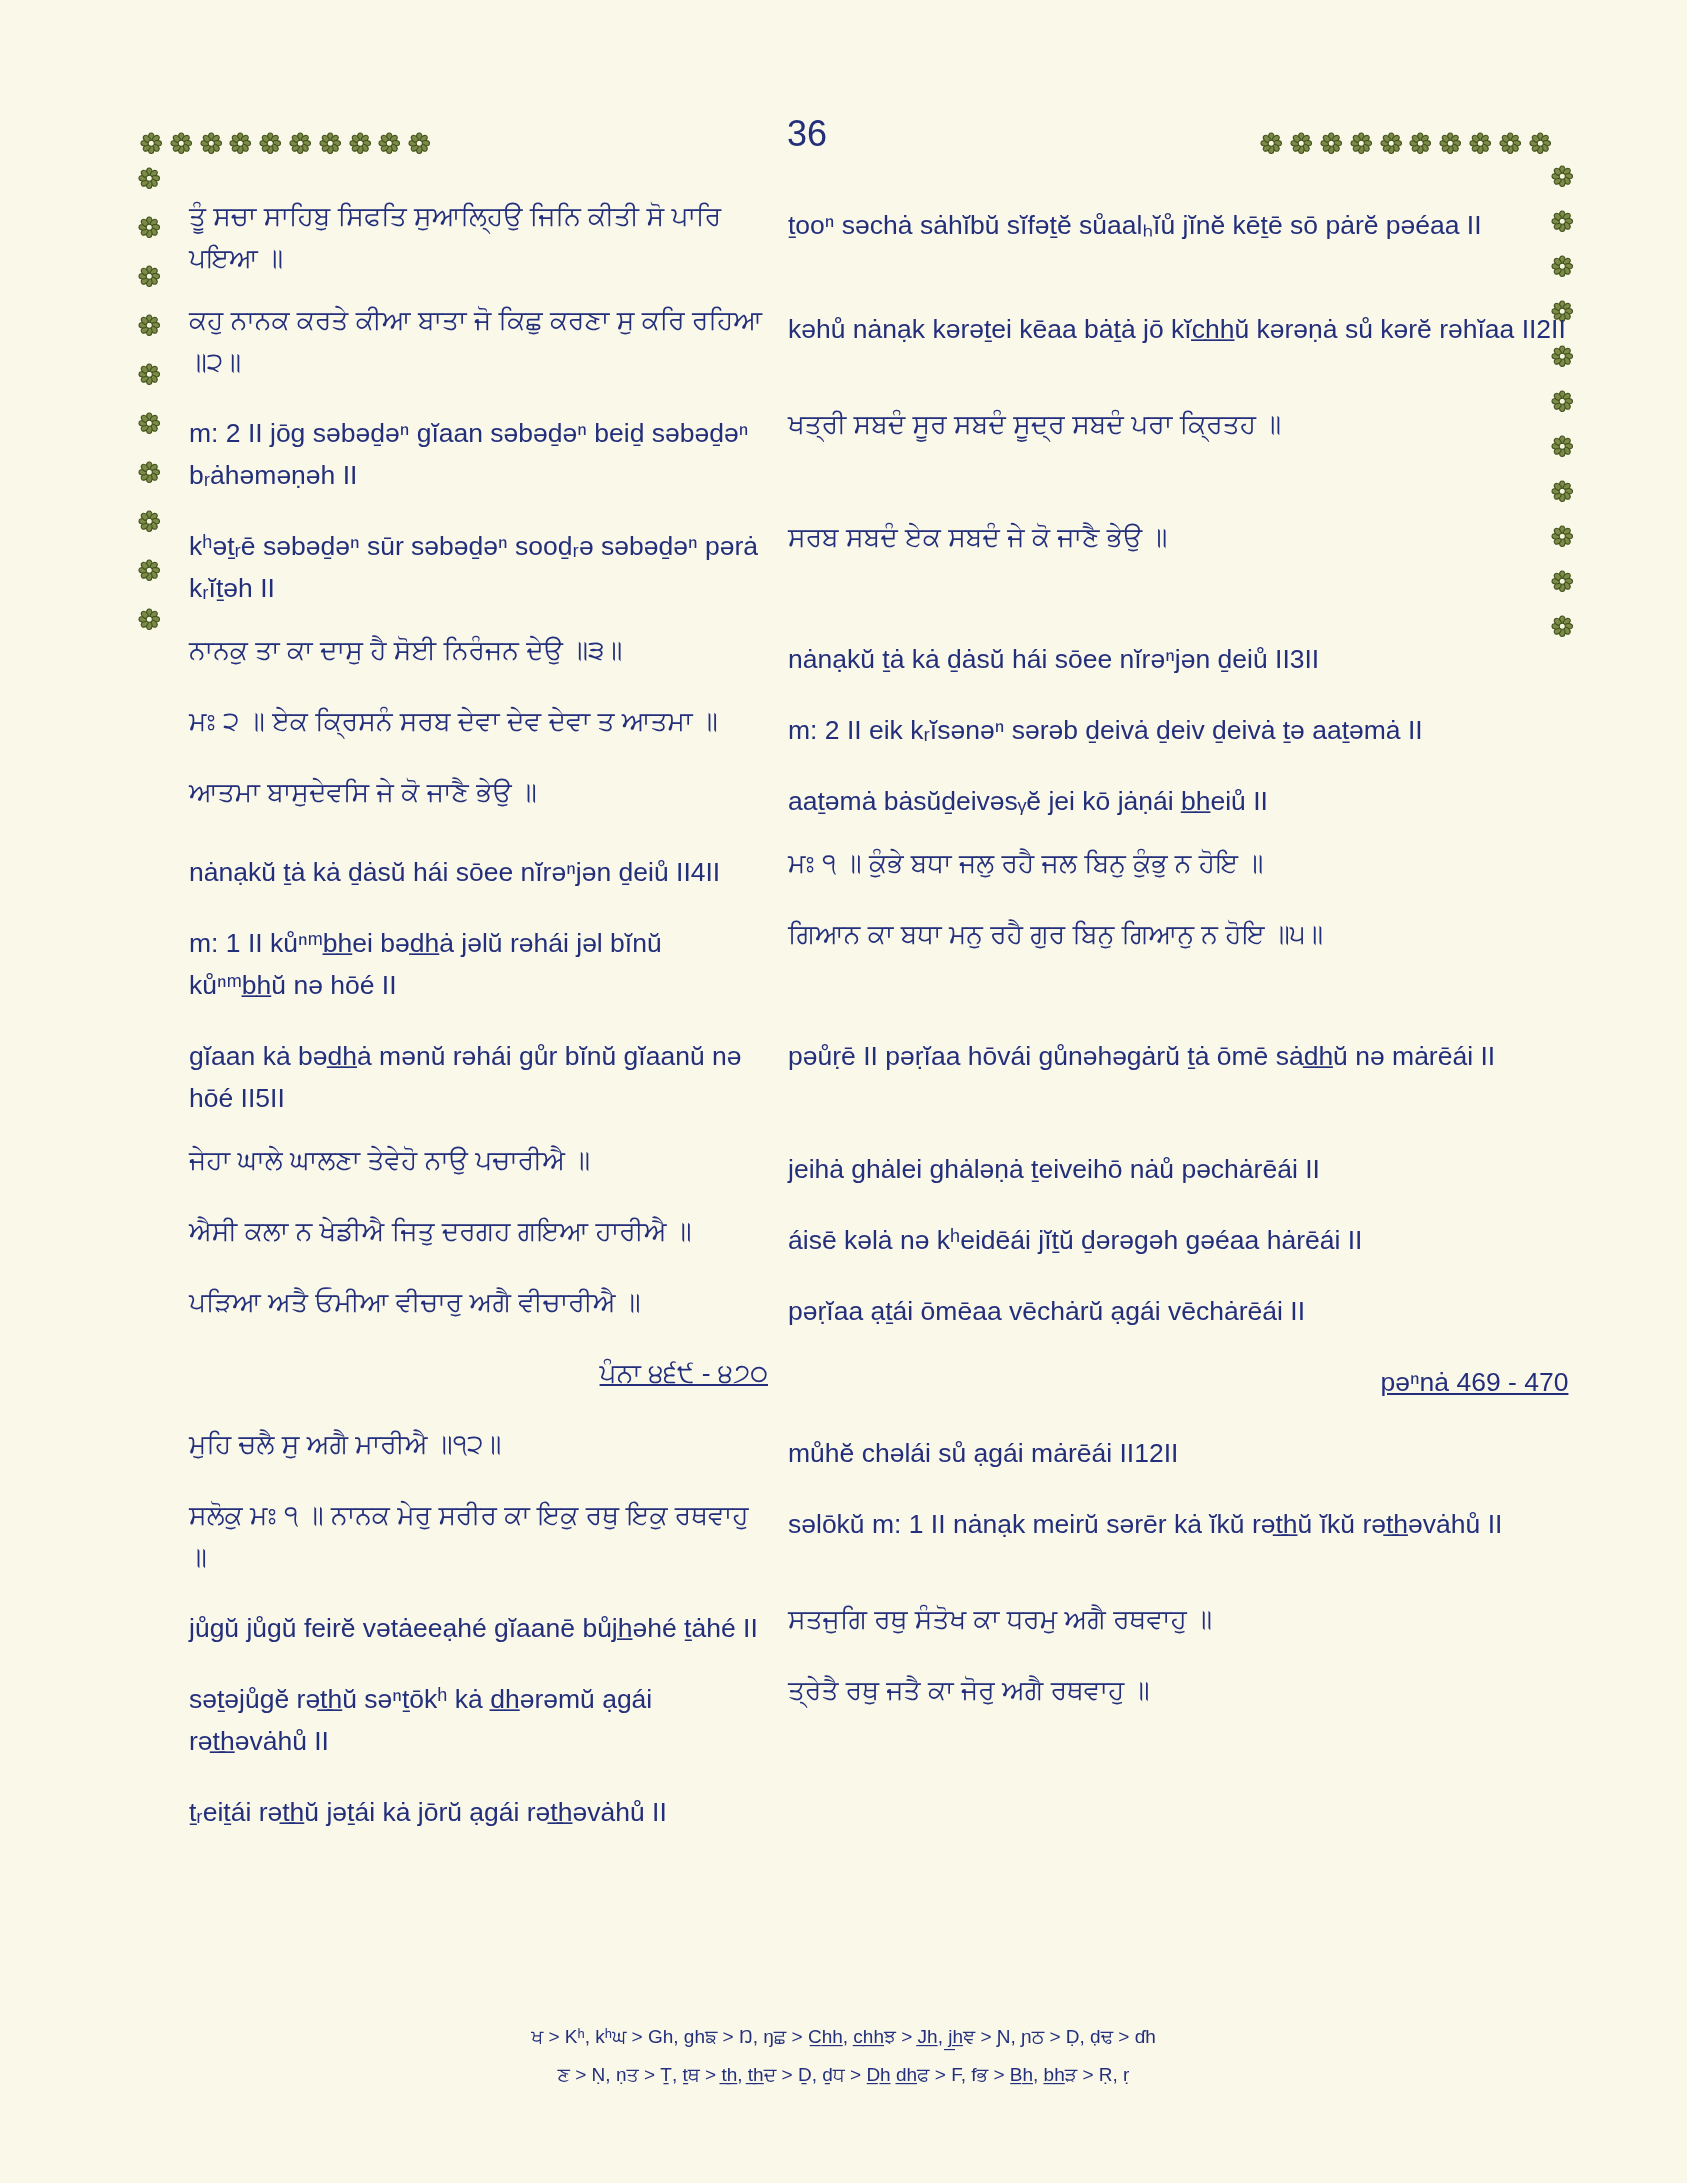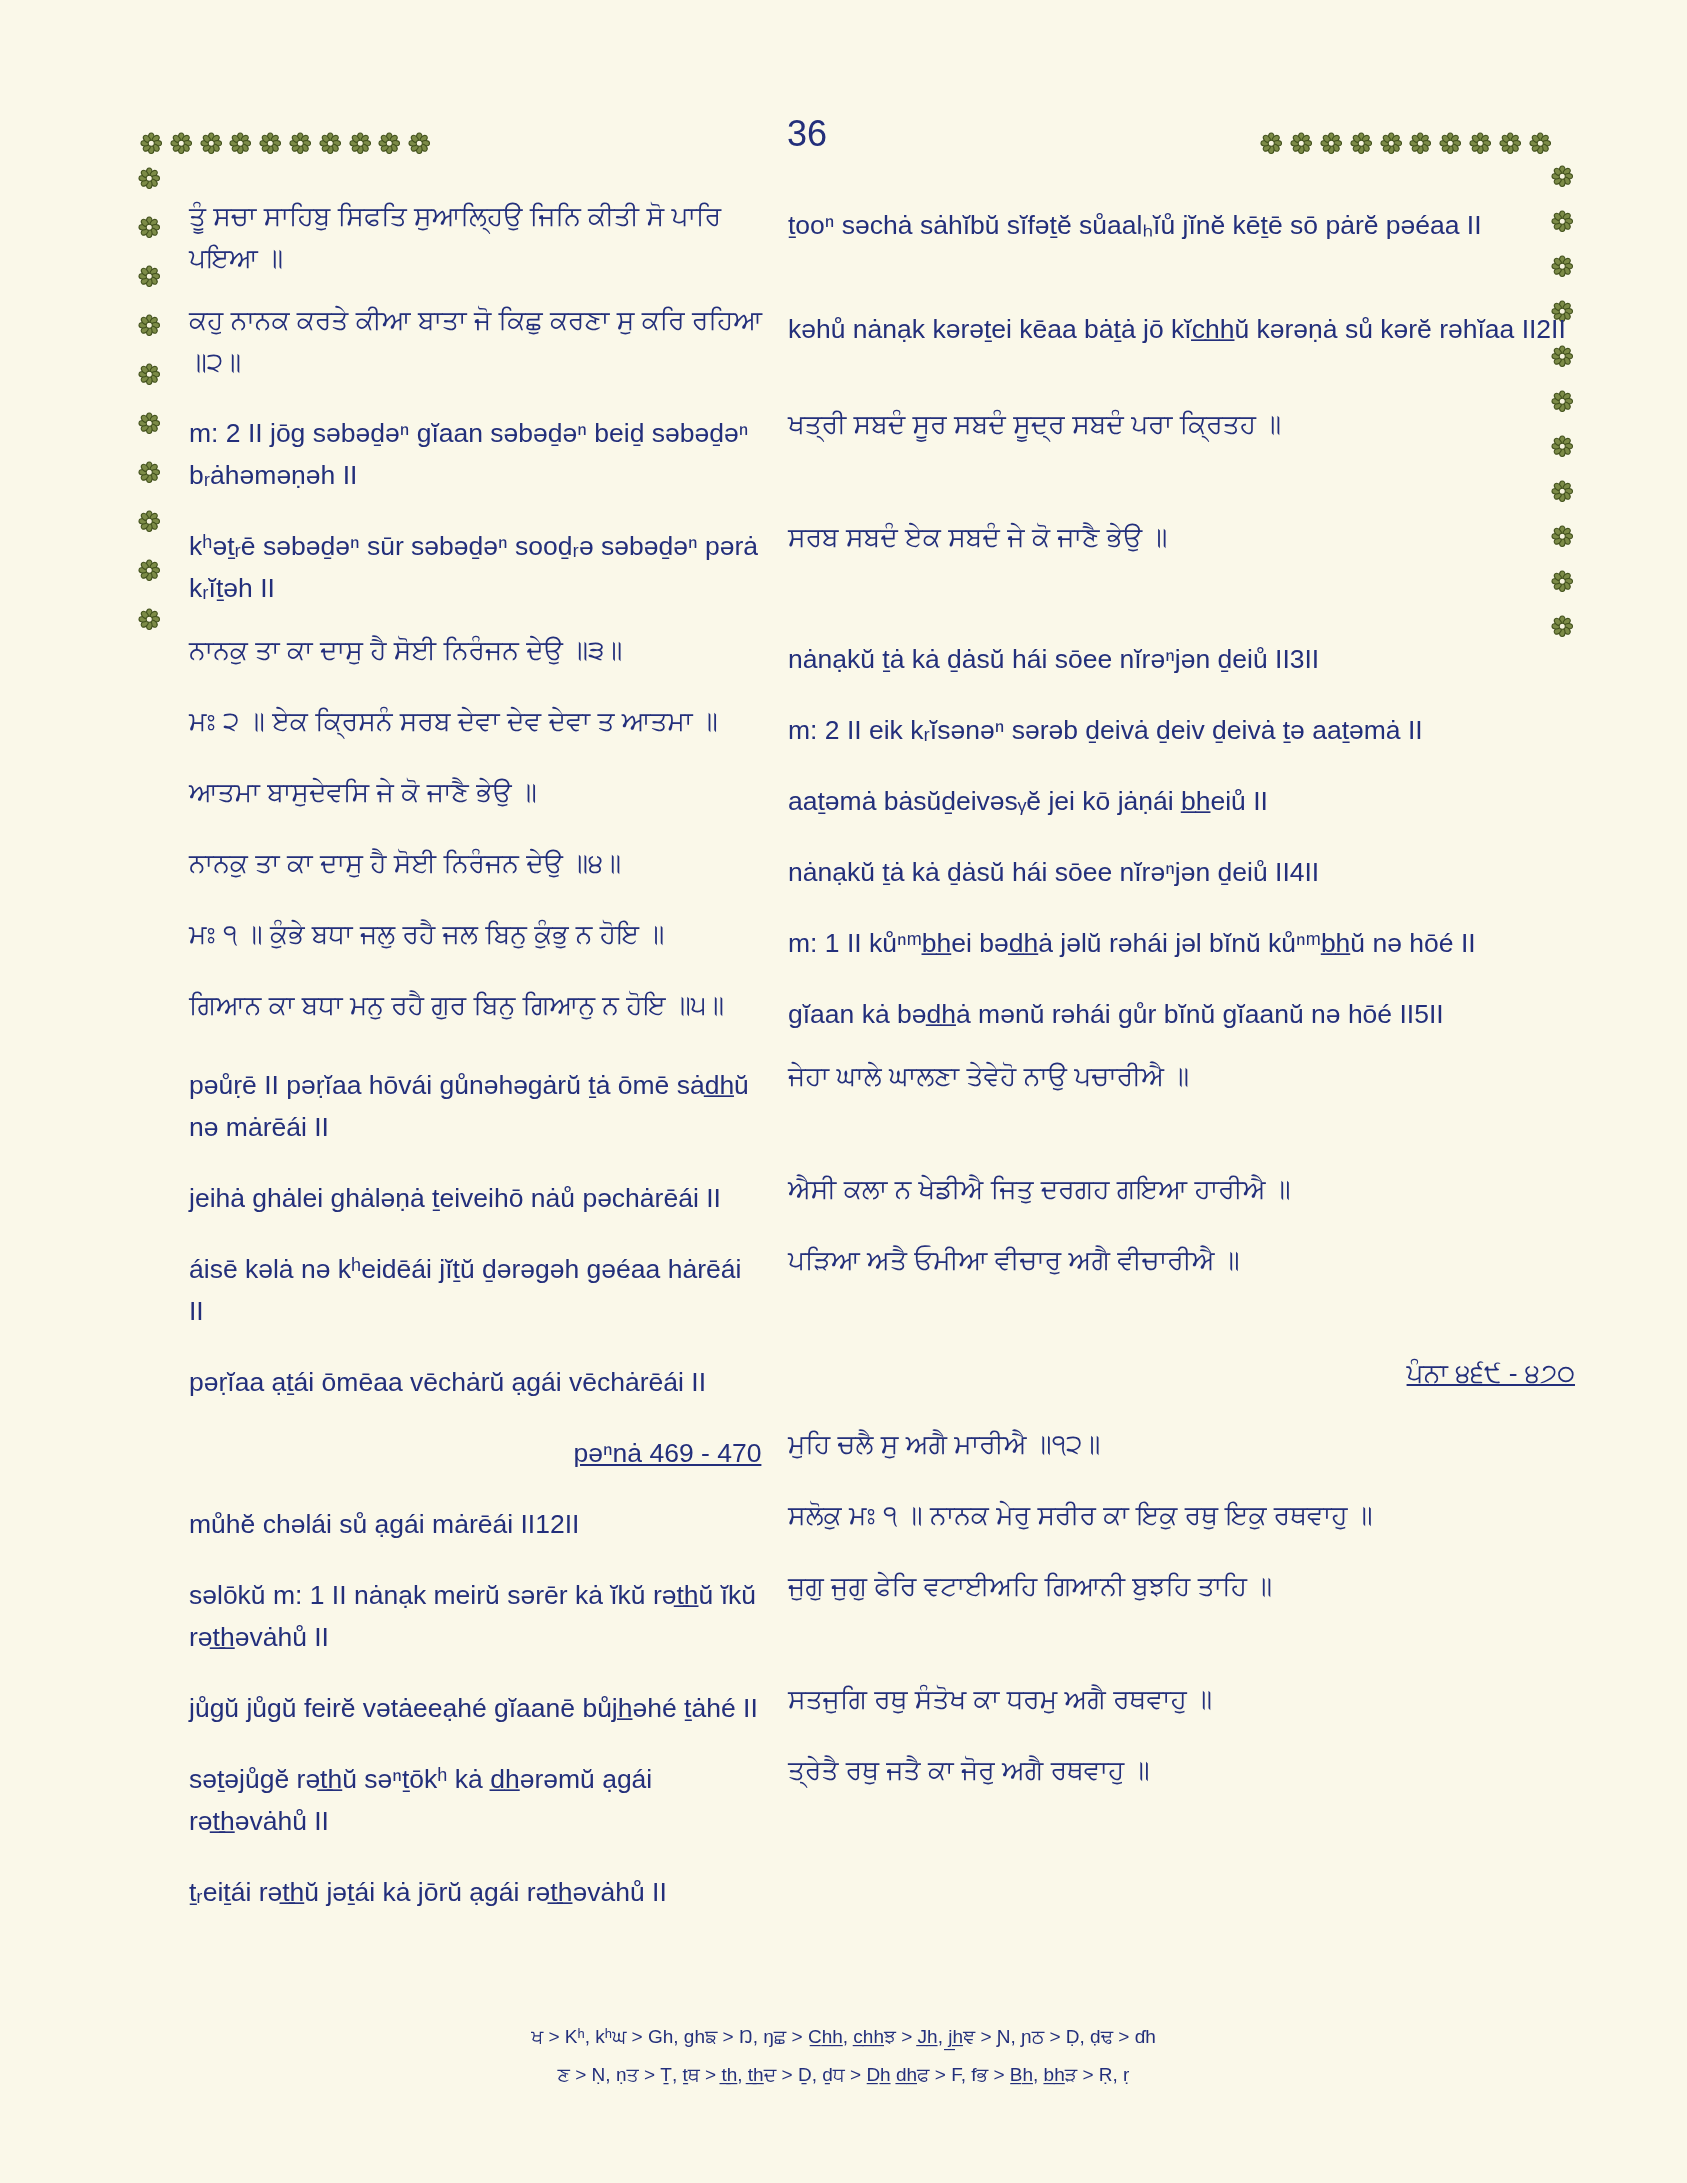--- a/index.html
+++ b/index.html
@@ -533,7 +533,6 @@
     <div class="g">ਆਤਮਾ ਬਾਸੁਦੇਵਸਿ ਜੇ ਕੋ ਜਾਣੈ ਭੇਉ ॥</div>
     <div class="t">aaṯəmȧ bȧsŭḏeivəsᵧĕ jei kō jȧṇái b̲h̲eiů II</div>
 
-    <div class="g">ਨਾਨਕੁ ਤਾ ਕਾ ਦਾਸੁ ਹੈ ਸੋਈ ਨਿਰੰਜਨ ਦੇਉ ॥੪॥</div>
     <div class="t">nȧnạkŭ ṯȧ kȧ ḏȧsŭ hái sōee nĭrəⁿjən ḏeiů II4II</div>
 
     <div class="g">ਮਃ ੧ ॥ ਕੁੰਭੇ ਬਧਾ ਜਲੁ ਰਹੈ ਜਲ ਬਿਨੁ ਕੁੰਭੁ ਨ ਹੋਇ ॥</div>

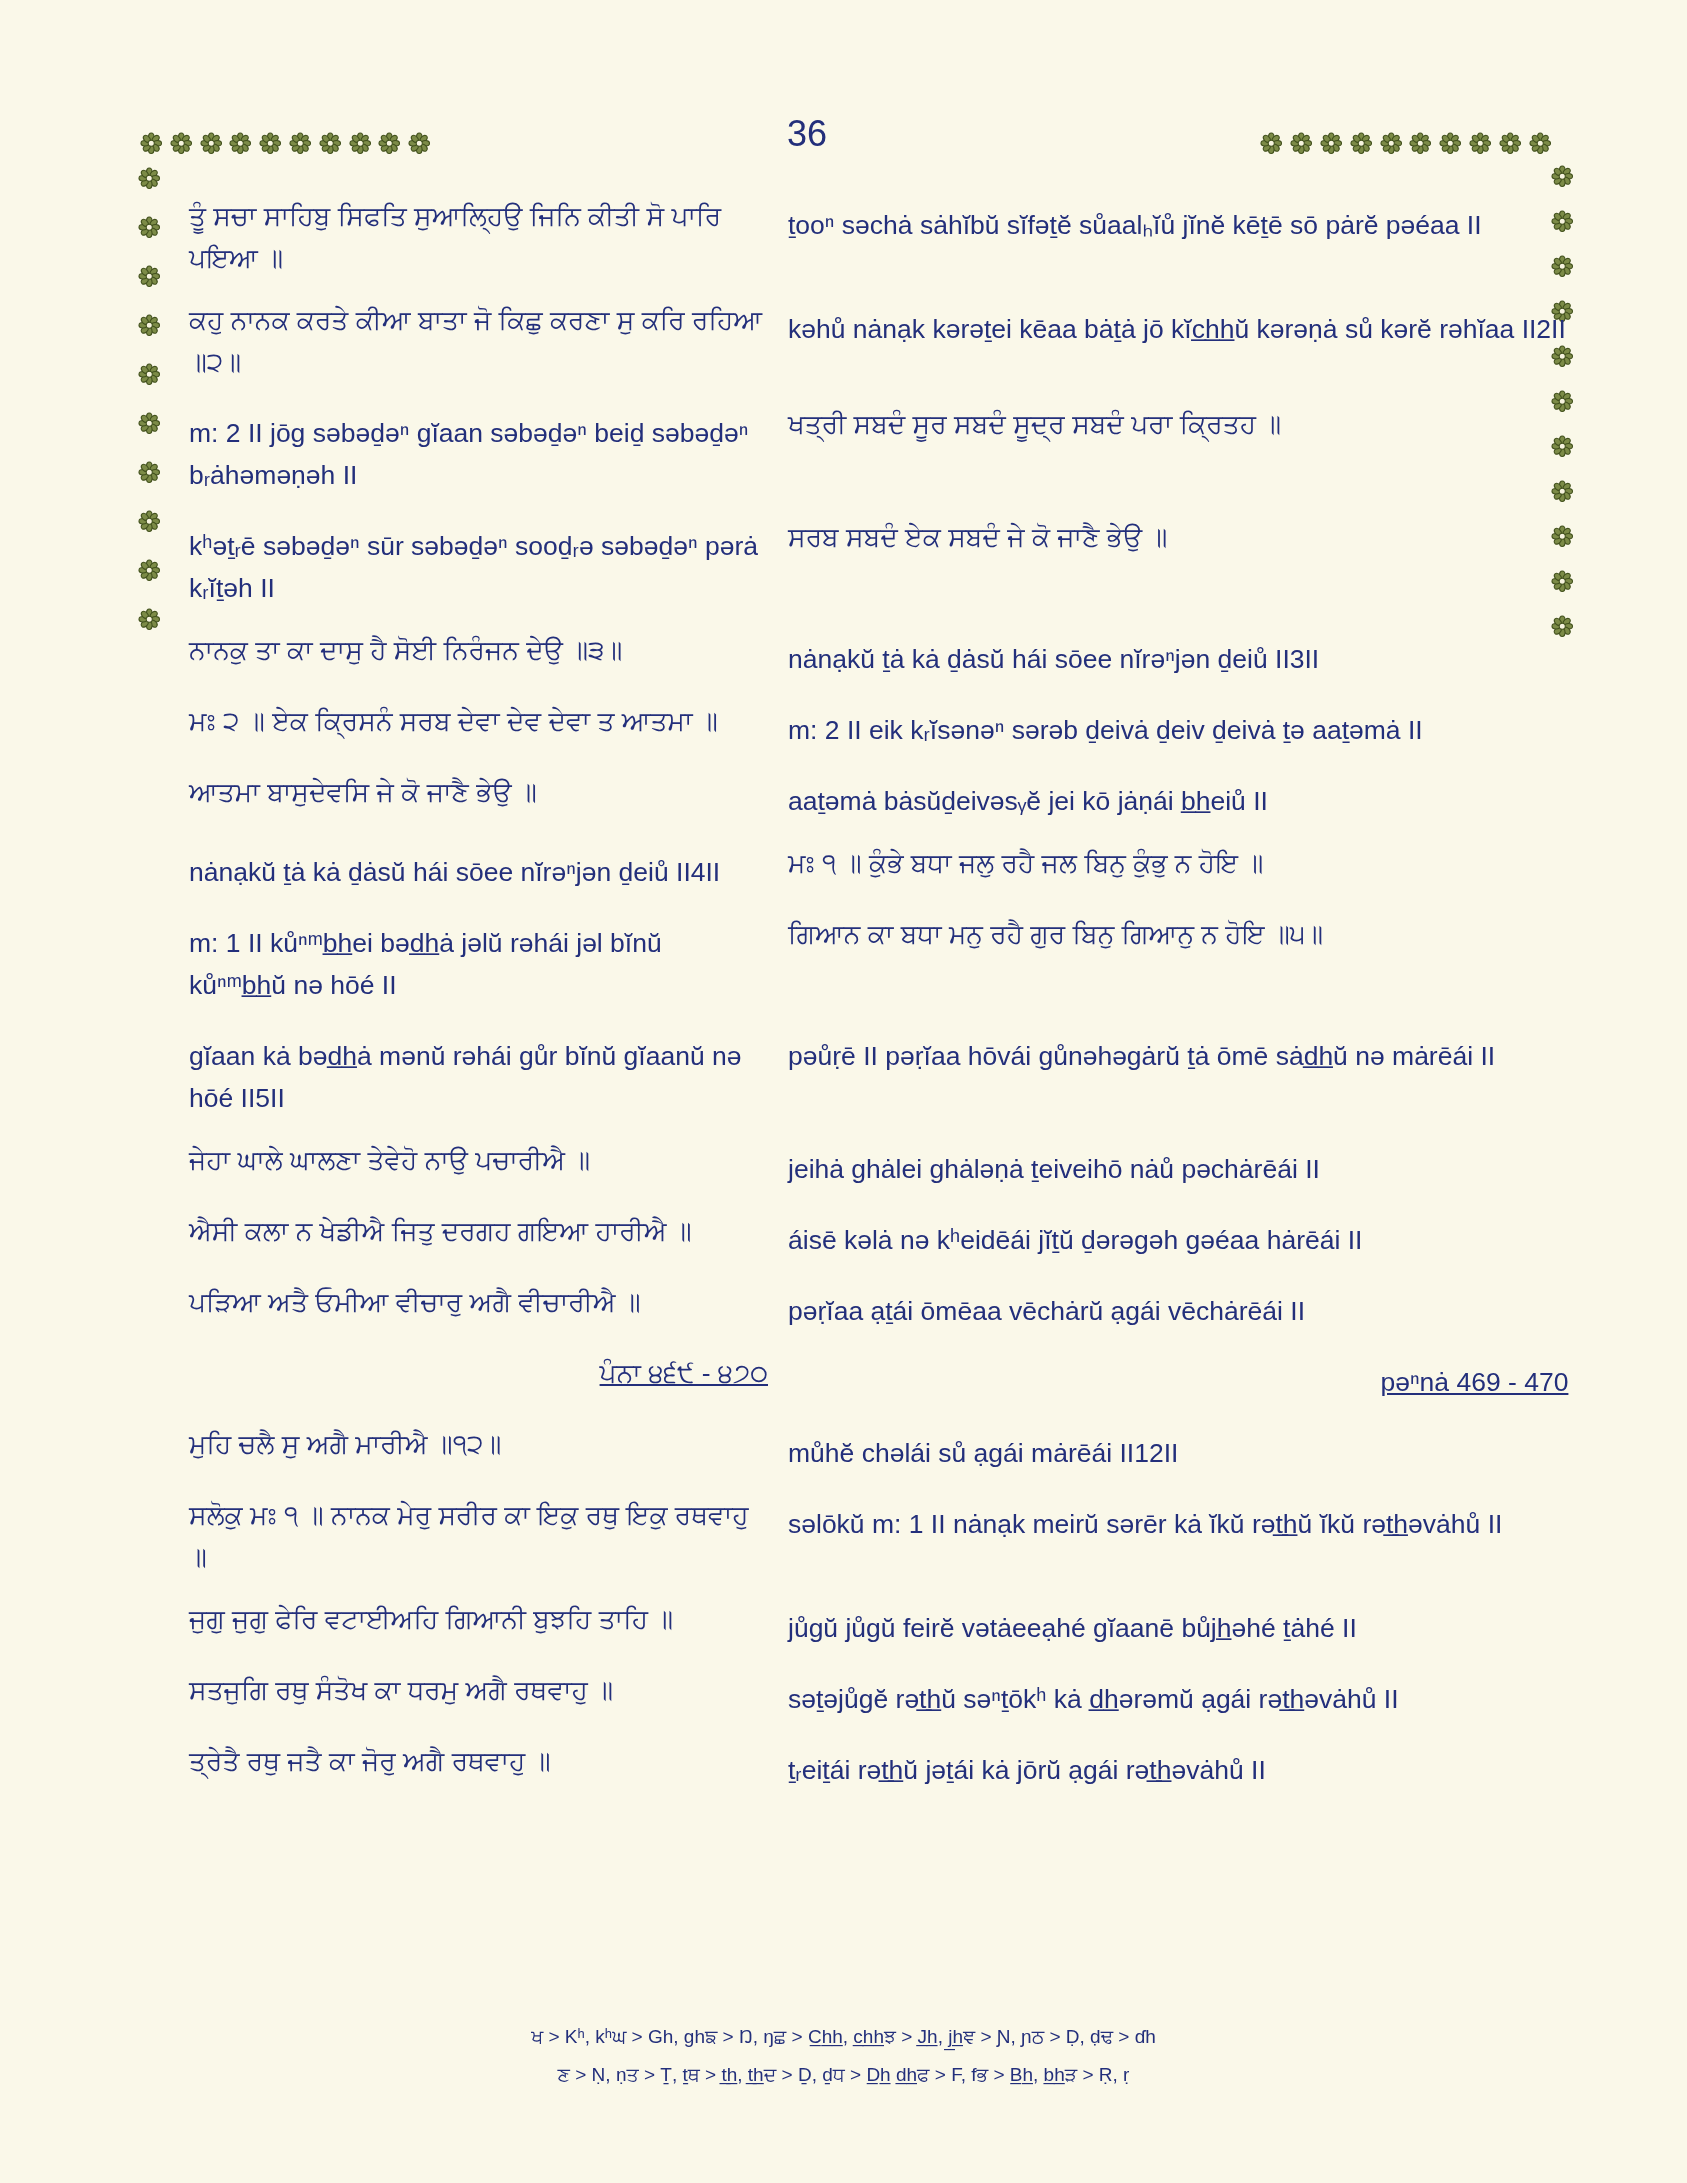--- a/index.html
+++ b/index.html
@@ -561,7 +561,6 @@
     <div class="g">ਸਲੋਕੁ ਮਃ ੧ ॥ ਨਾਨਕ ਮੇਰੁ ਸਰੀਰ ਕਾ ਇਕੁ ਰਥੁ ਇਕੁ ਰਥਵਾਹੁ ॥</div>
     <div class="t">səlōkŭ m: 1 II nȧnạk meirŭ sərēr kȧ ĭkŭ rət̲h̲ŭ ĭkŭ rət̲h̲əvȧhů II</div>
 
-    <div class="g">ਜੁਗੁ ਜੁਗੁ ਫੇਰਿ ਵਟਾਈਅਹਿ ਗਿਆਨੀ ਬੁਝਹਿ ਤਾਹਿ ॥</div>
     <div class="t">jůgŭ jůgŭ feirĕ vətȧeeạhé gĭaanē bůjh̲əhé ṯȧhé II</div>
 
     <div class="g">ਸਤਜੁਗਿ ਰਥੁ ਸੰਤੋਖ ਕਾ ਧਰਮੁ ਅਗੈ ਰਥਵਾਹੁ ॥</div>

